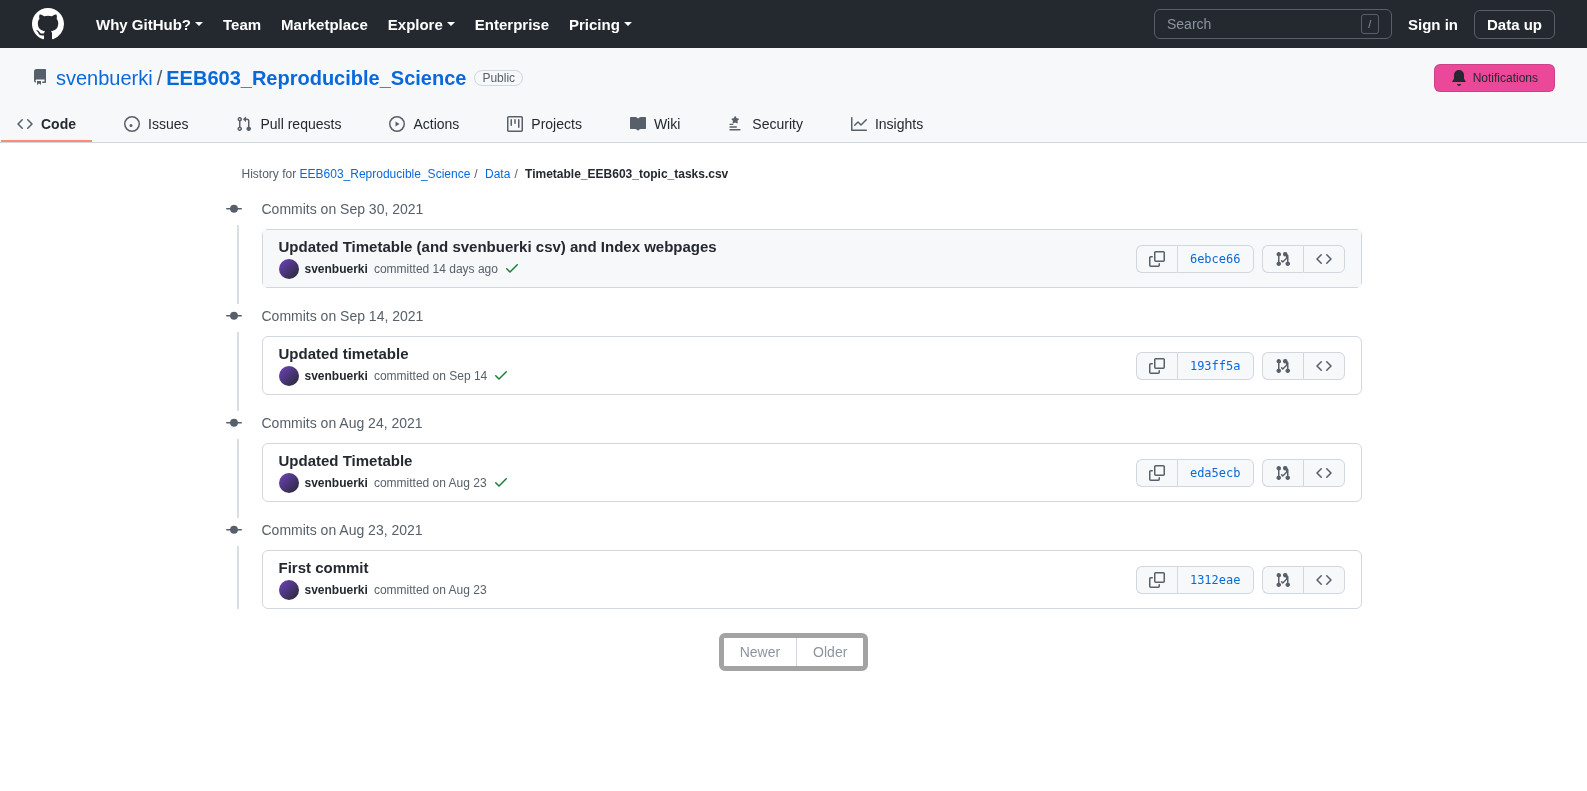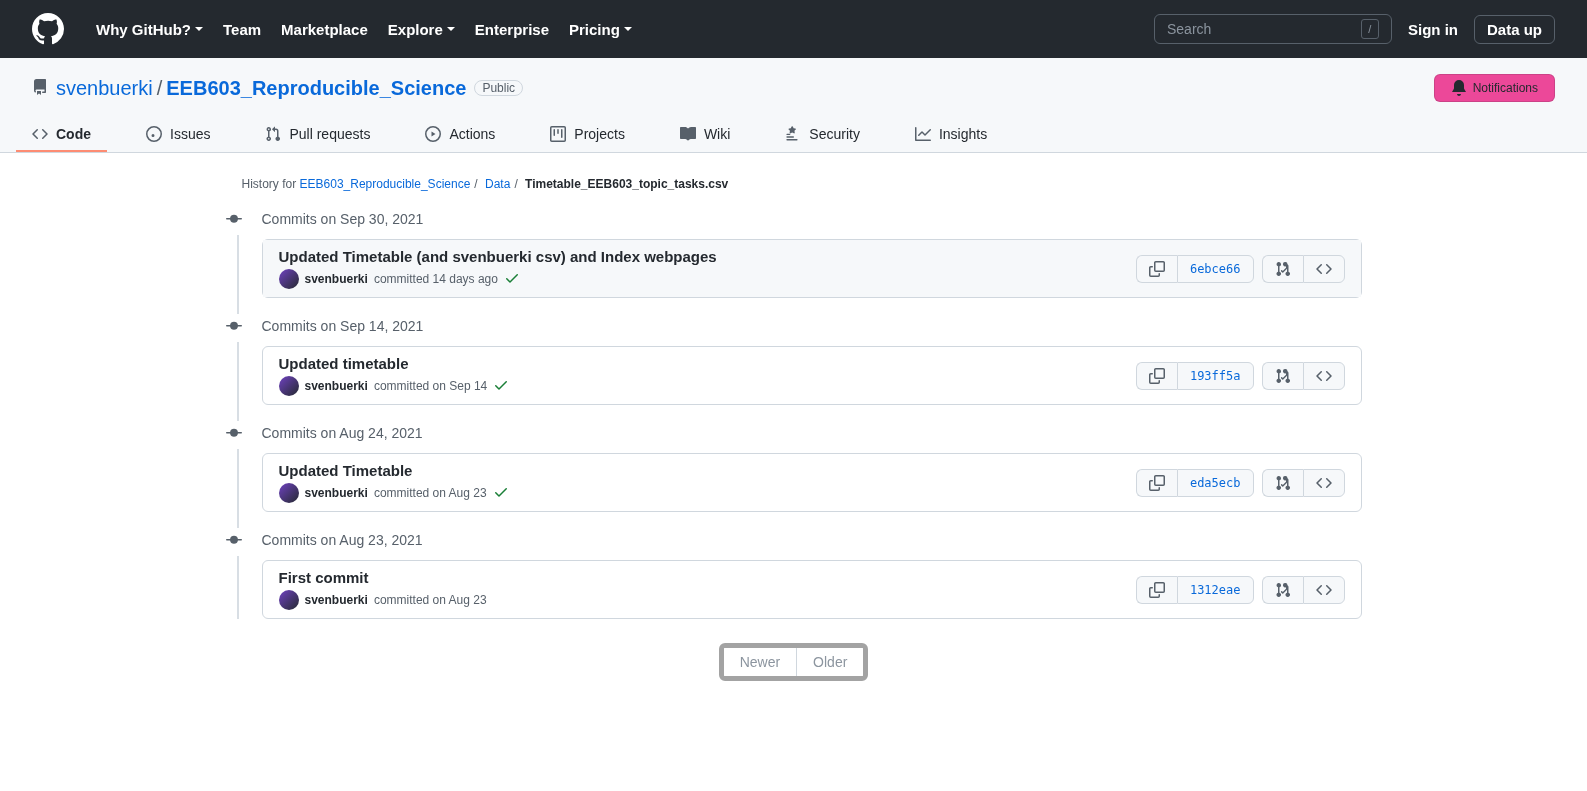--- a/index.html
+++ b/index.html
@@ -6,7 +6,7 @@
 body { font-family: -apple-system, BlinkMacSystemFont, "Segoe UI", Helvetica, Arial, sans-serif; font-size: 14px; color: #24292f; background: #fff; }
 a { text-decoration: none; }
 
-.header { background: #24292f; height: 58px; display: flex; align-items: center; padding: 0 32px; }
+.header { background: #24292f; height: 48px; display: flex; align-items: center; padding: 0 32px; }
 .header-left { display: flex; align-items: center; gap: 16px; }
 .github-logo { color: #fff; display: flex; align-items: center; margin-right: 16px; }
 .nav-item { color: #fff; font-size: 15px; font-weight: 600; cursor: pointer; display: flex; align-items: center; gap: 4px; }

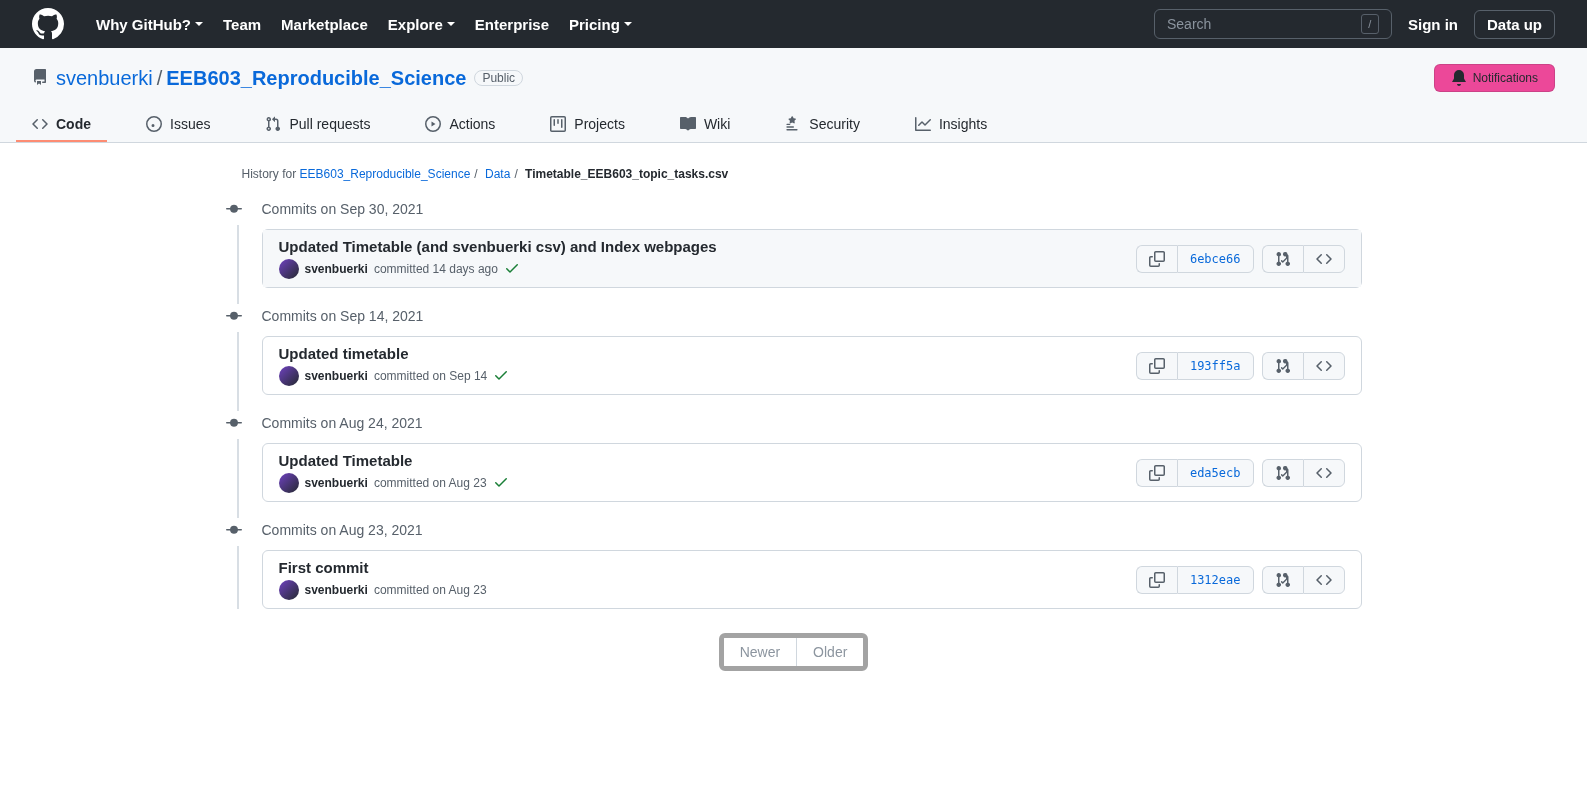--- a/index.html
+++ b/index.html
@@ -28,7 +28,7 @@
 .repo-actions { margin-left: auto; }
 .btn { background: #ec4899; border: 1px solid rgba(27,31,36,0.15); border-radius: 6px; padding: 5px 16px; font-size: 12px; font-weight: 500; color: #24292f; cursor: pointer; display: inline-flex; align-items: center; gap: 6px; }
 
-.repo-nav { display: flex; padding: 0 16px; gap: 23px; }
+.repo-nav { display: flex; padding: 0 1px; gap: 16px; }
 .repo-nav-item { display: flex; align-items: center; gap: 8px; padding: 8px 16px; font-size: 14px; color: #24292f; border-bottom: 2px solid transparent; cursor: pointer; }
 .repo-nav-item.active { border-bottom-color: #fd8c73; font-weight: 600; }
 .repo-nav-item svg { color: #57606a; }

